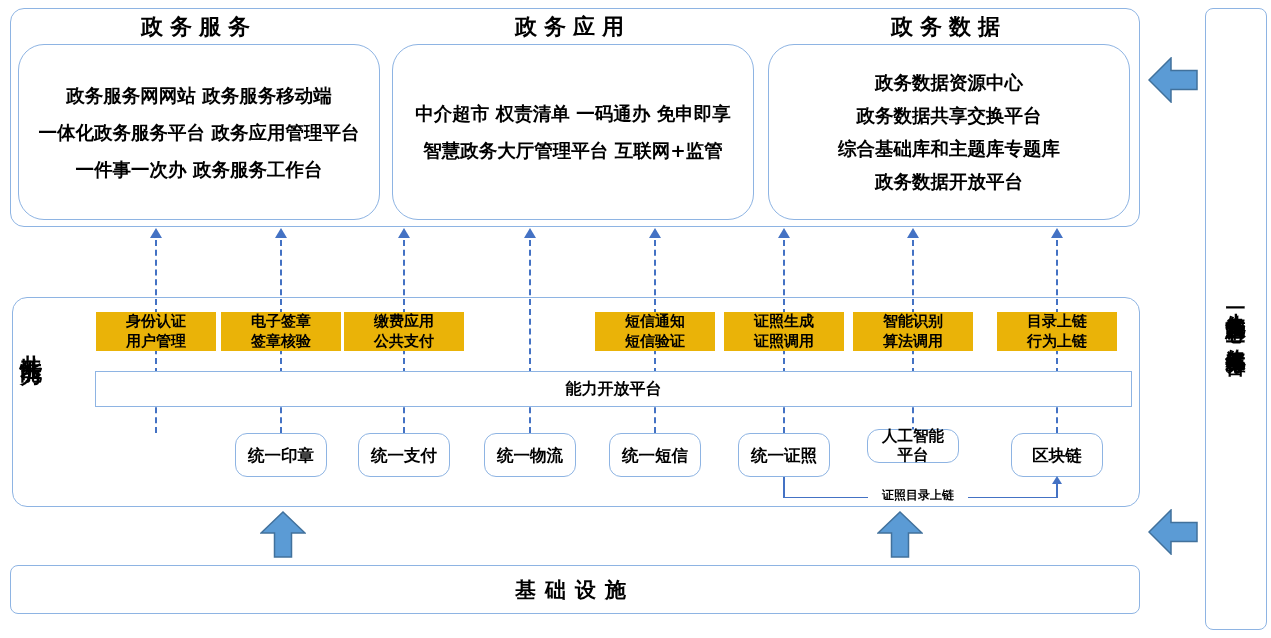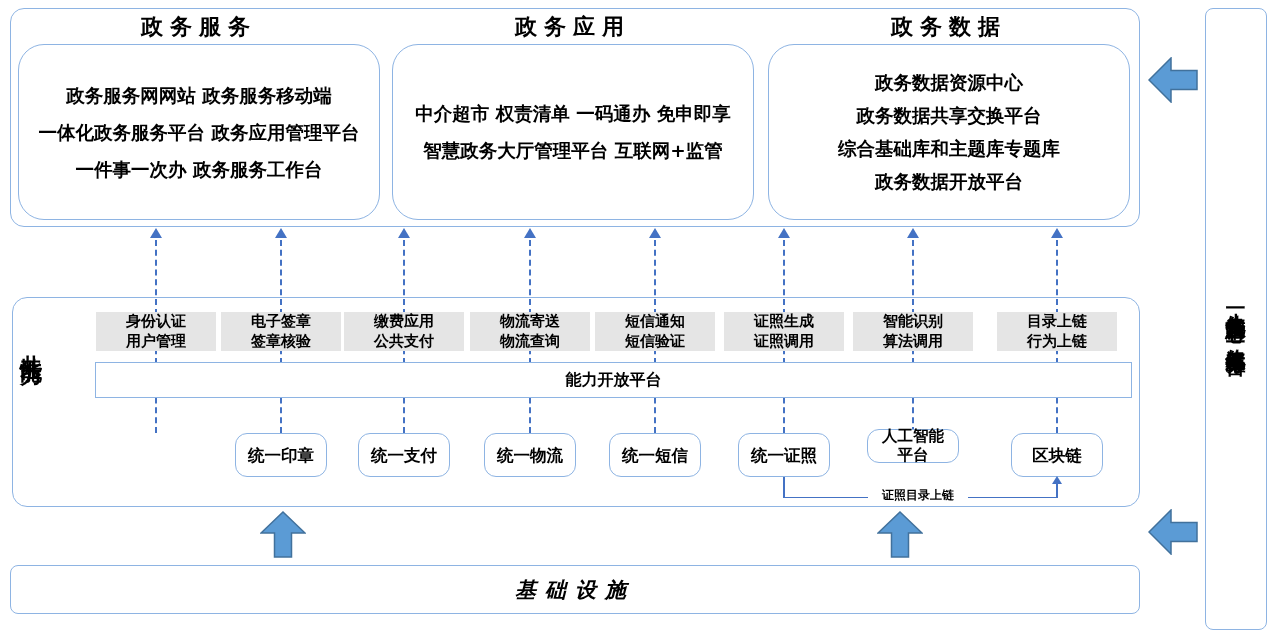--- a/index.html
+++ b/index.html
@@ -28,7 +28,7 @@
   .dash-head{position:absolute;top:228px;left:calc(var(--cx) - 6px);width:0;height:0;
     border-left:6px solid transparent;border-right:6px solid transparent;border-bottom:10px solid #4472C4;}
   .cap-label{position:absolute;top:312px;left:calc(var(--cx) - 60px);width:120px;text-align:center;
-    font-size:15px;line-height:19.5px;white-space:pre-line;background:#e5e5e5;}
+    font-size:15px;line-height:19.5px;white-space:pre-line;background:#eab308;}
   .cap-box{position:absolute;top:433px;left:calc(var(--cx) - 46px);width:92px;height:44px;
     background:#fff;border:1.6px solid #8EB4E3;border-radius:12px;box-sizing:border-box;
     display:flex;align-items:center;justify-content:center;text-align:center;

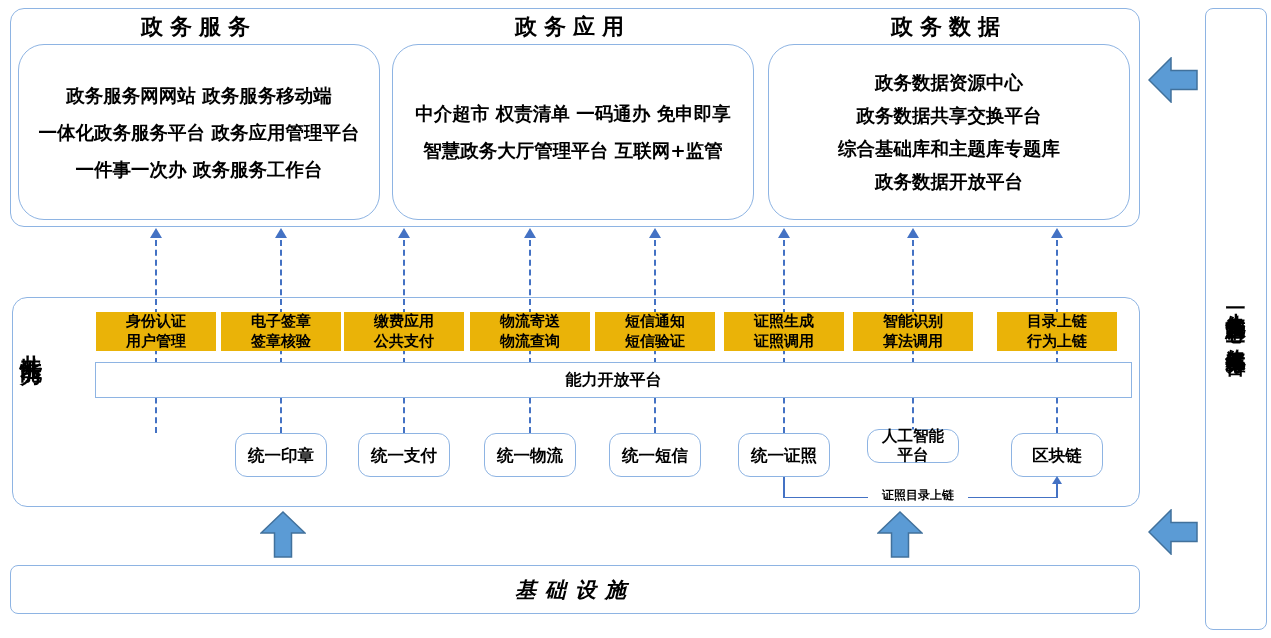--- a/index.html
+++ b/index.html
@@ -124,8 +124,6 @@
 签章核验</div>
   <div class="cap-label c2">缴费应用
 公共支付</div>
-  <div class="cap-label c3">物流寄送
-物流查询</div>
   <div class="cap-label c4">短信通知
 短信验证</div>
   <div class="cap-label c5">证照生成

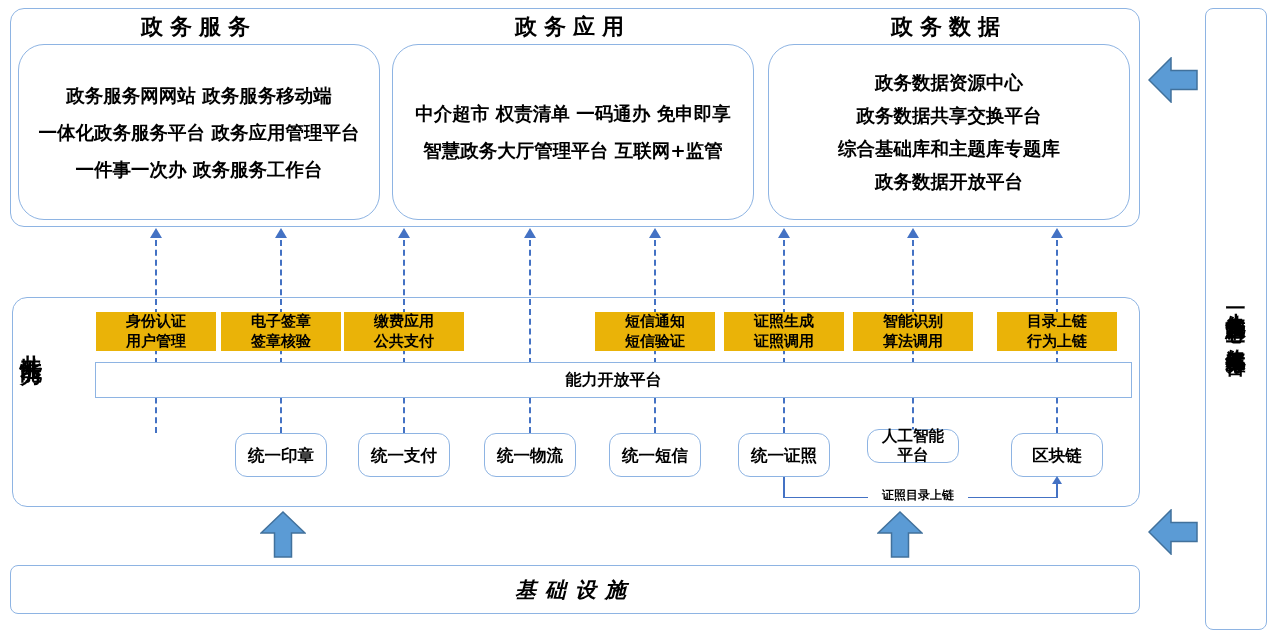--- a/index.html
+++ b/index.html
@@ -39,7 +39,7 @@
   .mid-outer{left:12px;top:297px;width:1128px;height:210px;border-radius:15px;}
   .side-label{position:absolute;left:16px;top:337px;width:30px;height:130px;
     writing-mode:vertical-rl;text-orientation:upright;font-size:22px;letter-spacing:3px;line-height:30px;}
-  .platform-bar{position:absolute;left:95px;top:362px;width:1037px;height:36px;
+  .platform-bar{position:absolute;left:95px;top:371px;width:1037px;height:36px;
     background:#fff;border:1.6px solid #8EB4E3;box-sizing:border-box;
     display:flex;align-items:center;justify-content:center;font-size:16px;}
 

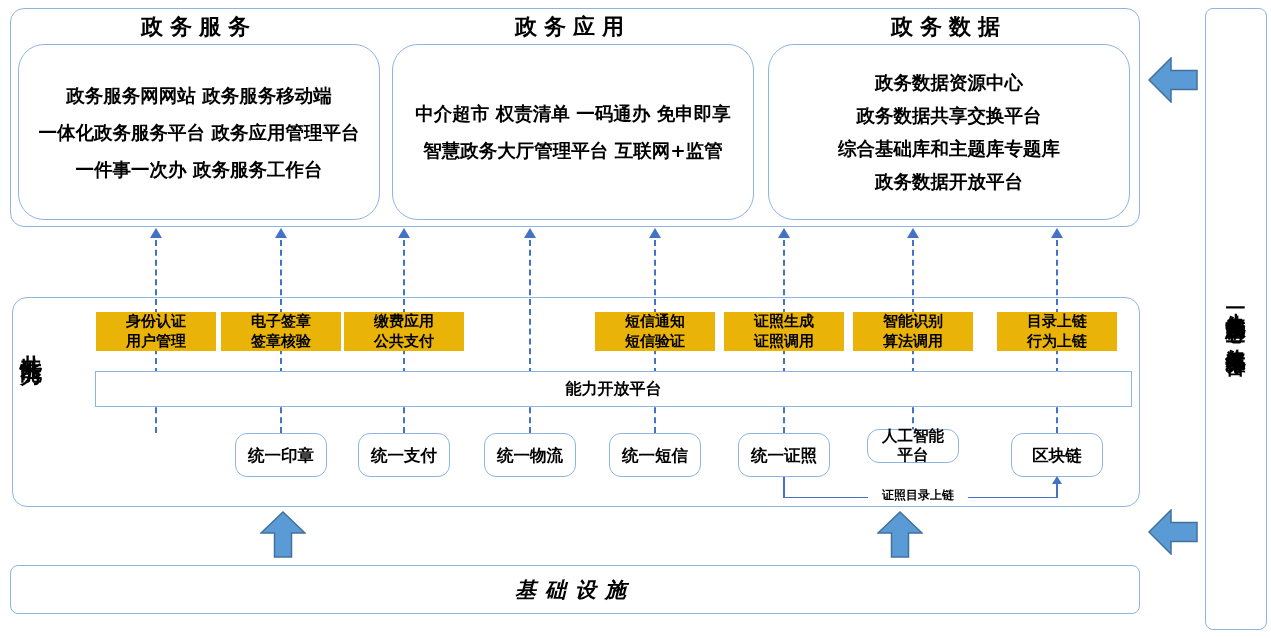--- a/index.html
+++ b/index.html
@@ -55,7 +55,7 @@
 
   
   .bottom-box{left:10px;top:565px;width:1130px;height:49px;border-radius:8px;
-    display:flex;align-items:center;justify-content:center;font-size:21px;letter-spacing:9px;font-style:italic;}
+    display:flex;align-items:center;justify-content:center;font-size:21px;letter-spacing:9px;}
 
   
   .sidebar{left:1205px;top:8px;width:62px;height:622px;border-radius:8px;

